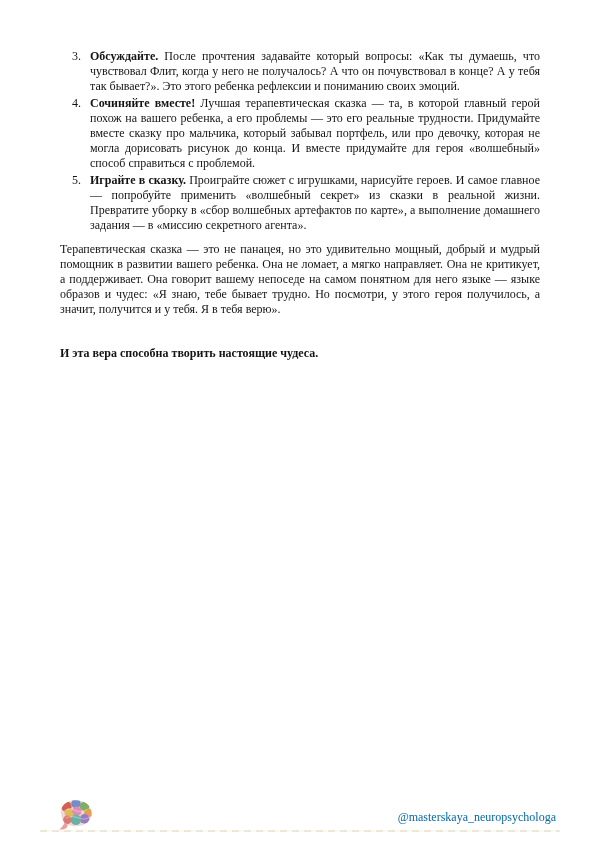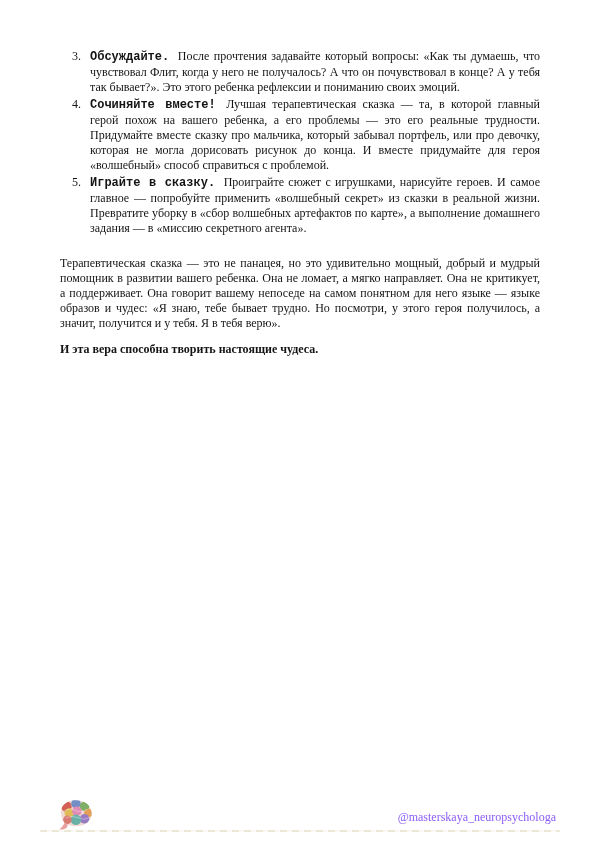--- a/index.html
+++ b/index.html
@@ -25,7 +25,7 @@
     text-align:left;
   }
   .li-body{flex:1;text-align:justify;}
-  .seg-bold{font-weight:bold;font-family:Liberation Mono, monospace;}
+  .seg-bold{font-weight:bold;}
   .seg-italic{}
   .seg-normal{}
   .closing{margin-top:20px;text-align:justify;}

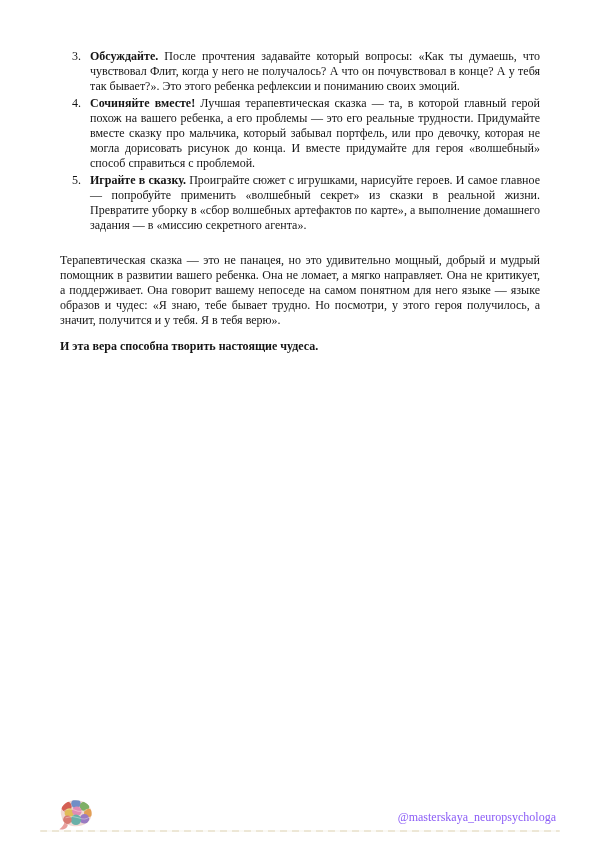--- a/index.html
+++ b/index.html
@@ -28,7 +28,7 @@
   .seg-bold{font-weight:bold;}
   .seg-italic{}
   .seg-normal{}
-  .closing{margin-top:20px;text-align:justify;}
+  .closing{margin-top:9px;text-align:justify;}
   .final-line{margin-top:11px;font-weight:bold;text-align:left;}
   .footer{
     position:absolute;

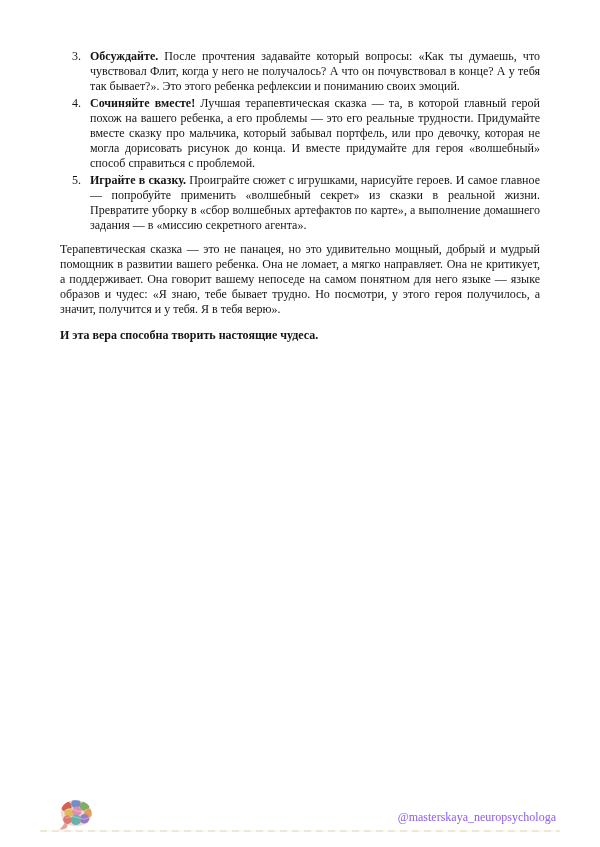--- a/index.html
+++ b/index.html
@@ -29,7 +29,7 @@
   .seg-italic{}
   .seg-normal{}
   .closing{margin-top:9px;text-align:justify;}
-  .final-line{margin-top:11px;font-weight:bold;text-align:left;}
+  .final-line{margin-top:29px;font-weight:bold;text-align:left;}
   .footer{
     position:absolute;
     left:56px;right:44px;top:797px;

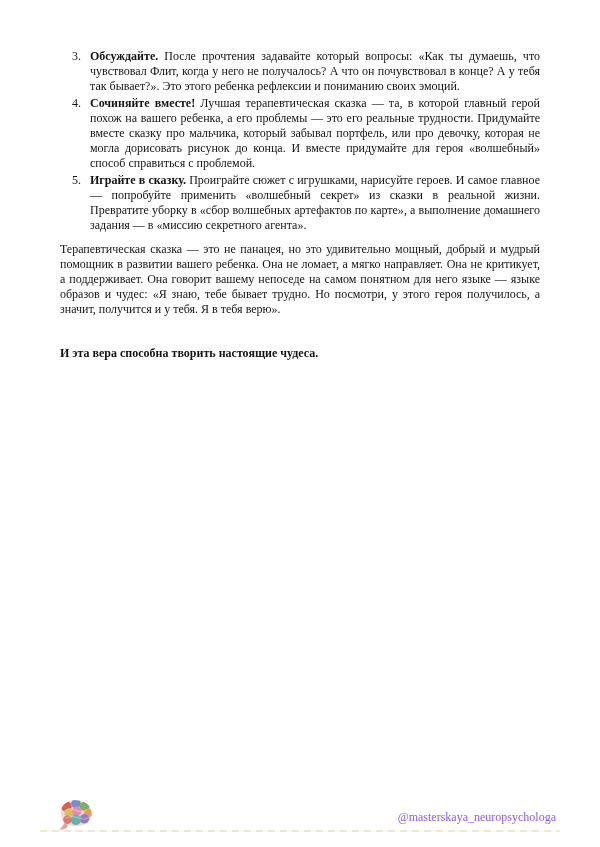--- a/index.html
+++ b/index.html
@@ -106,7 +106,7 @@
         </g>
       </svg>
     </div>
-    <div class="handle" style="color: #8b5cf6;">@masterskaya_neuropsychologa</div>
+    <div class="handle" style="color: #0369a1;">@masterskaya_neuropsychologa</div>
   </div>
 
   <div class="squiggle"></div>

